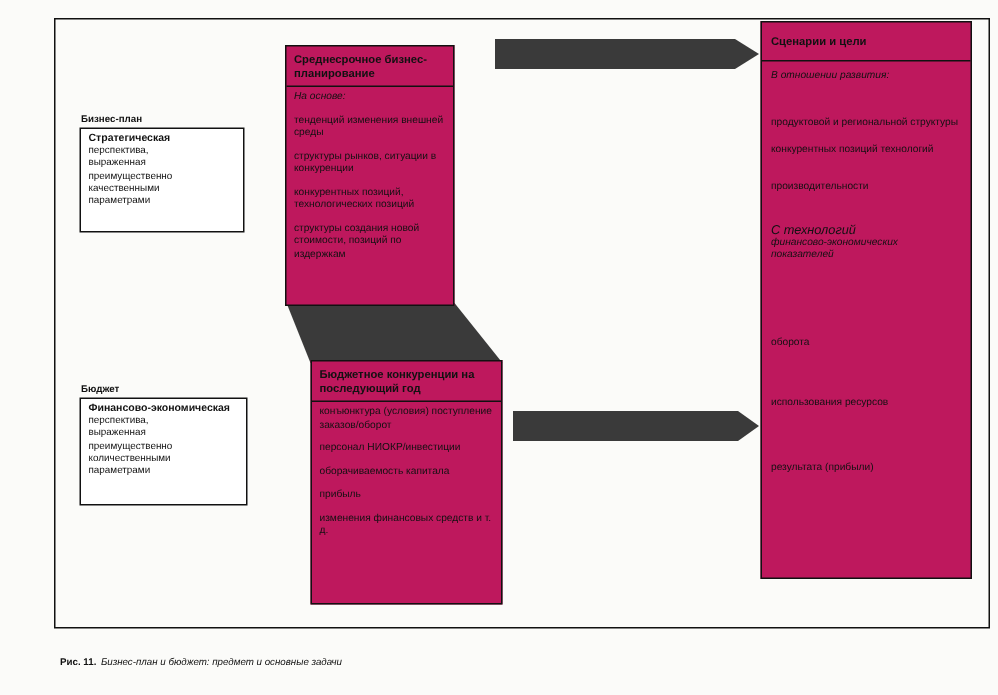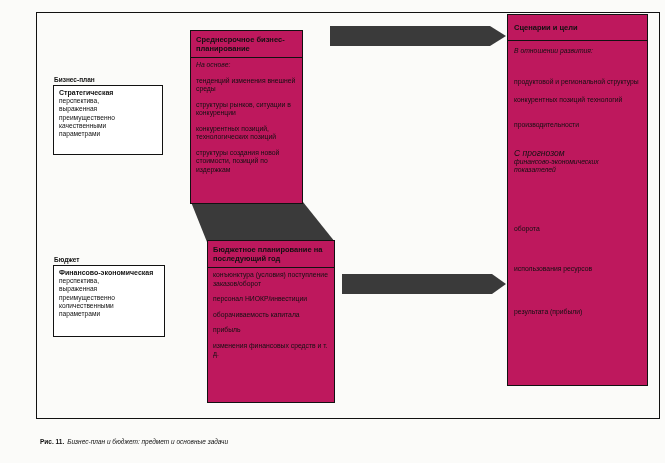--- a/index.html
+++ b/index.html
@@ -83,7 +83,7 @@
     <p style="margin-bottom:10px;">продуктовой и региональной структуры</p>
     <p style="margin-bottom:16px;">конкурентных позиций технологий</p>
     <p style="margin-bottom:20px;">производительности</p>
-    <div class="it" style="font-size:8.5px;">С прогнозом</div>
+    <div class="it" style="font-size:8.5px;">С технологий</div>
     <p class="it" style="margin-bottom:50px;">финансово-экономических показателей</p>
     <p style="margin-bottom:32px;">оборота</p>
     <p style="margin-bottom:34px;">использования ресурсов</p>

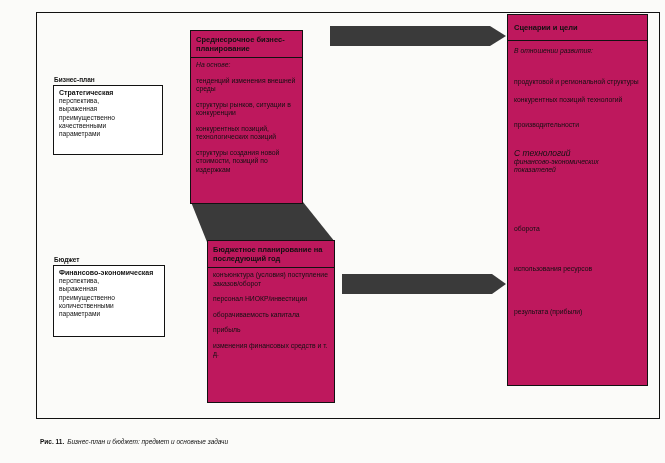--- a/index.html
+++ b/index.html
@@ -59,7 +59,7 @@
 </div>
 
 <div class="box" style="left:207px;top:240px;width:128px;height:163px;">
-  <div class="hdr">Бюджетное планирование на последующий год</div>
+  <div class="hdr">Бюджетное конкуренции на последующий год</div>
   <div class="body">
     <p>конъюнктура (условия) поступление заказов/оборот</p>
     <p>персонал НИОКР/инвестиции</p>

